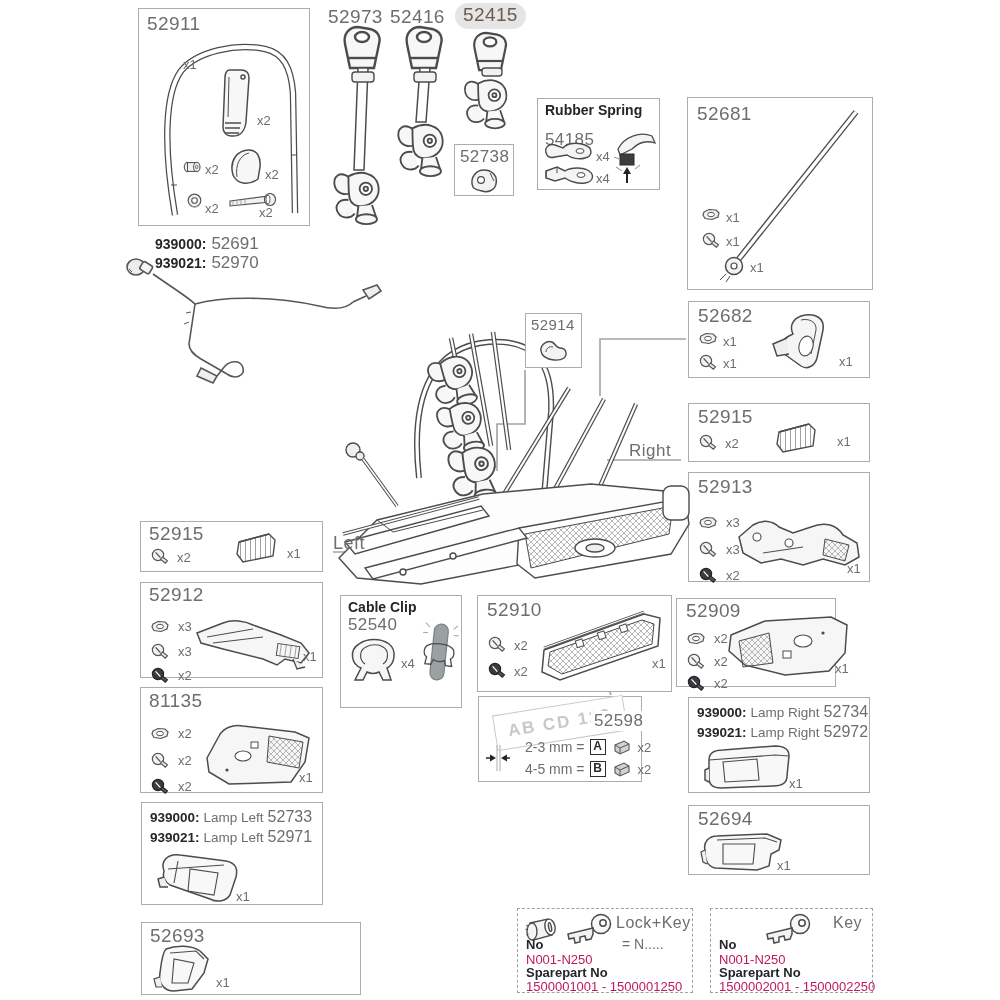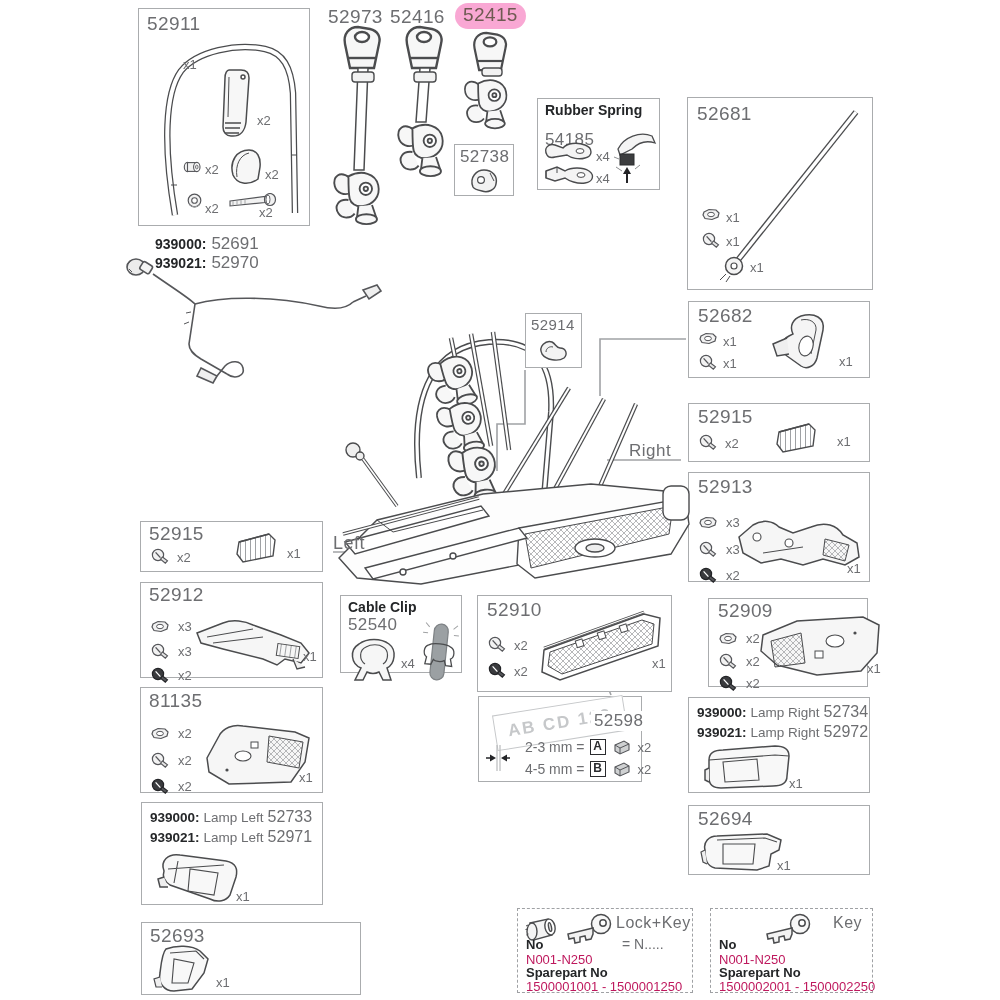--- a/index.html
+++ b/index.html
@@ -18,7 +18,7 @@
   .frow{display:flex;align-items:center;gap:7px;margin-top:8px;}
   .fi{display:inline-flex;width:22px;justify-content:center;align-items:center;}
   .fi svg{display:block;}
-  .hl{background:#f9a8d4;border-radius:15px;padding:1px 8px 3px 8px;}
+  .hl{background:#e5e5e5;border-radius:15px;padding:1px 8px 3px 8px;}
   .hl .num{color:#6e5a52;}
   .ortext{font-size:17px;color:#6d6e71;letter-spacing:.5px;}
   .lockline{font-size:13px;color:#be185d;white-space:nowrap;}

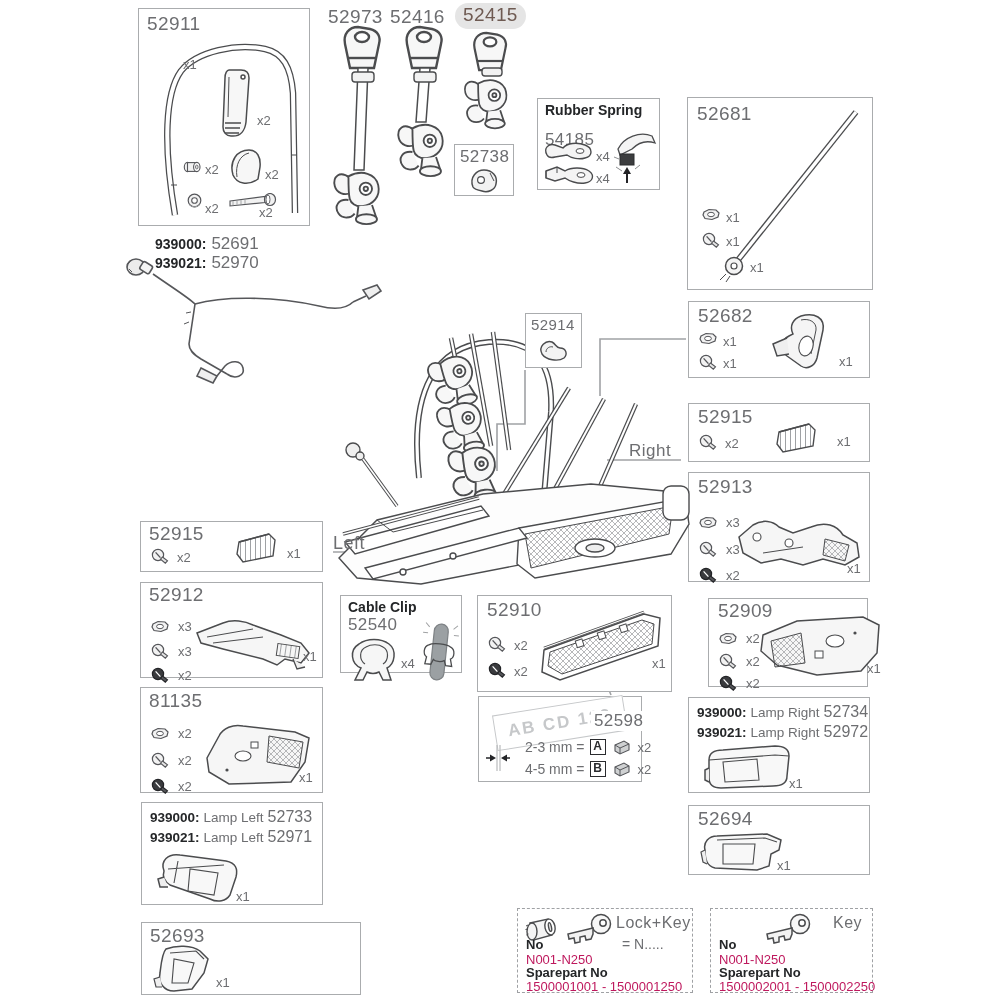--- a/index.html
+++ b/index.html
@@ -464,7 +464,7 @@
     <span class="qty abs" style="left:158px;top:82px;">x1</span>
   </div>
 
-  <div class="pbox" style="left:340px;top:595px;width:122px;height:78px;">
+  <div class="pbox" style="left:340px;top:595px;width:122px;height:113px;">
     <span class="bld abs" style="left:7px;top:3px;font-size:14px;">Cable Clip</span>
     <span class="num md abs" style="left:7px;top:19px;">52540</span>
     <svg class="abs sketch" style="left:6px;top:42px" width="52" height="48" viewBox="0 0 52 48">

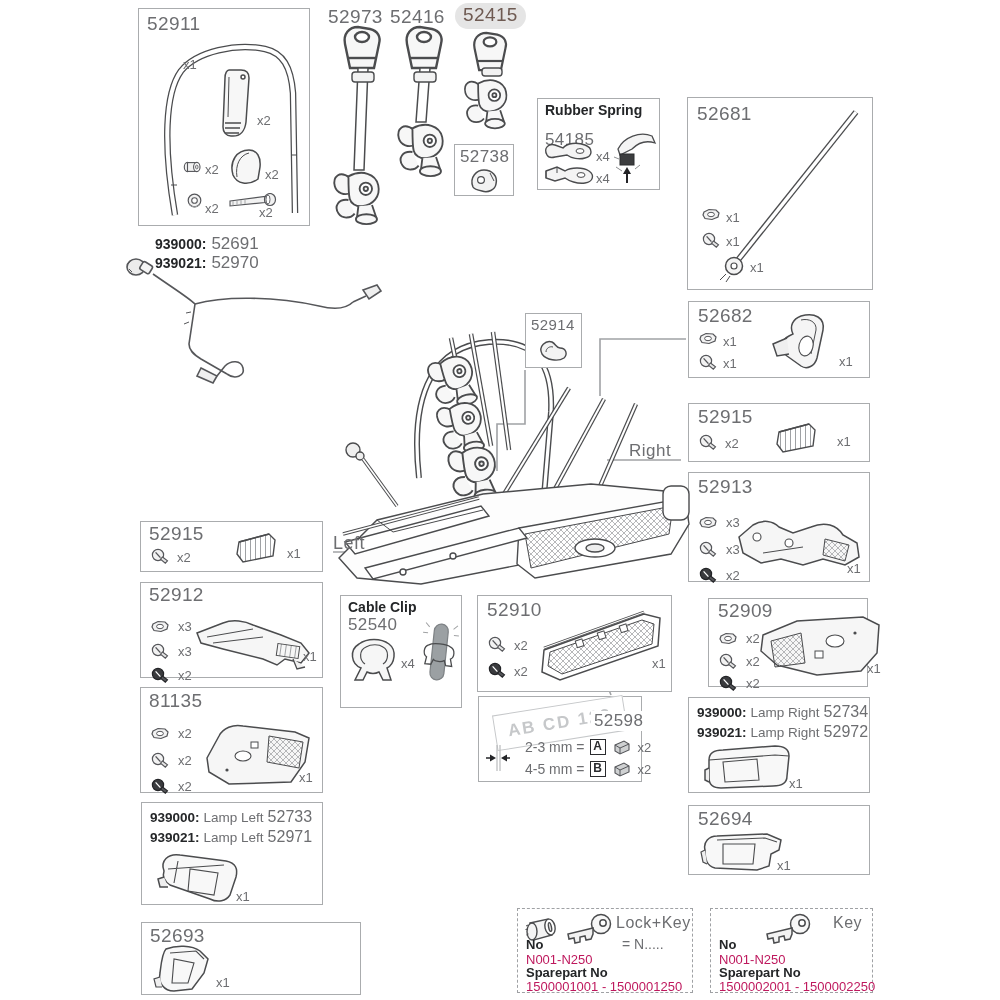--- a/index.html
+++ b/index.html
@@ -546,7 +546,7 @@
     </div>
   </div>
 
-  <div class="pbox" style="left:708px;top:598px;width:160px;height:89px;">
+  <div class="pbox" style="left:676px;top:598px;width:160px;height:89px;">
     <span class="num abs" style="left:9px;top:1px;">52909</span>
     <div class="frow abs" style="left:8px;top:24px;">
         <span class="fi">

